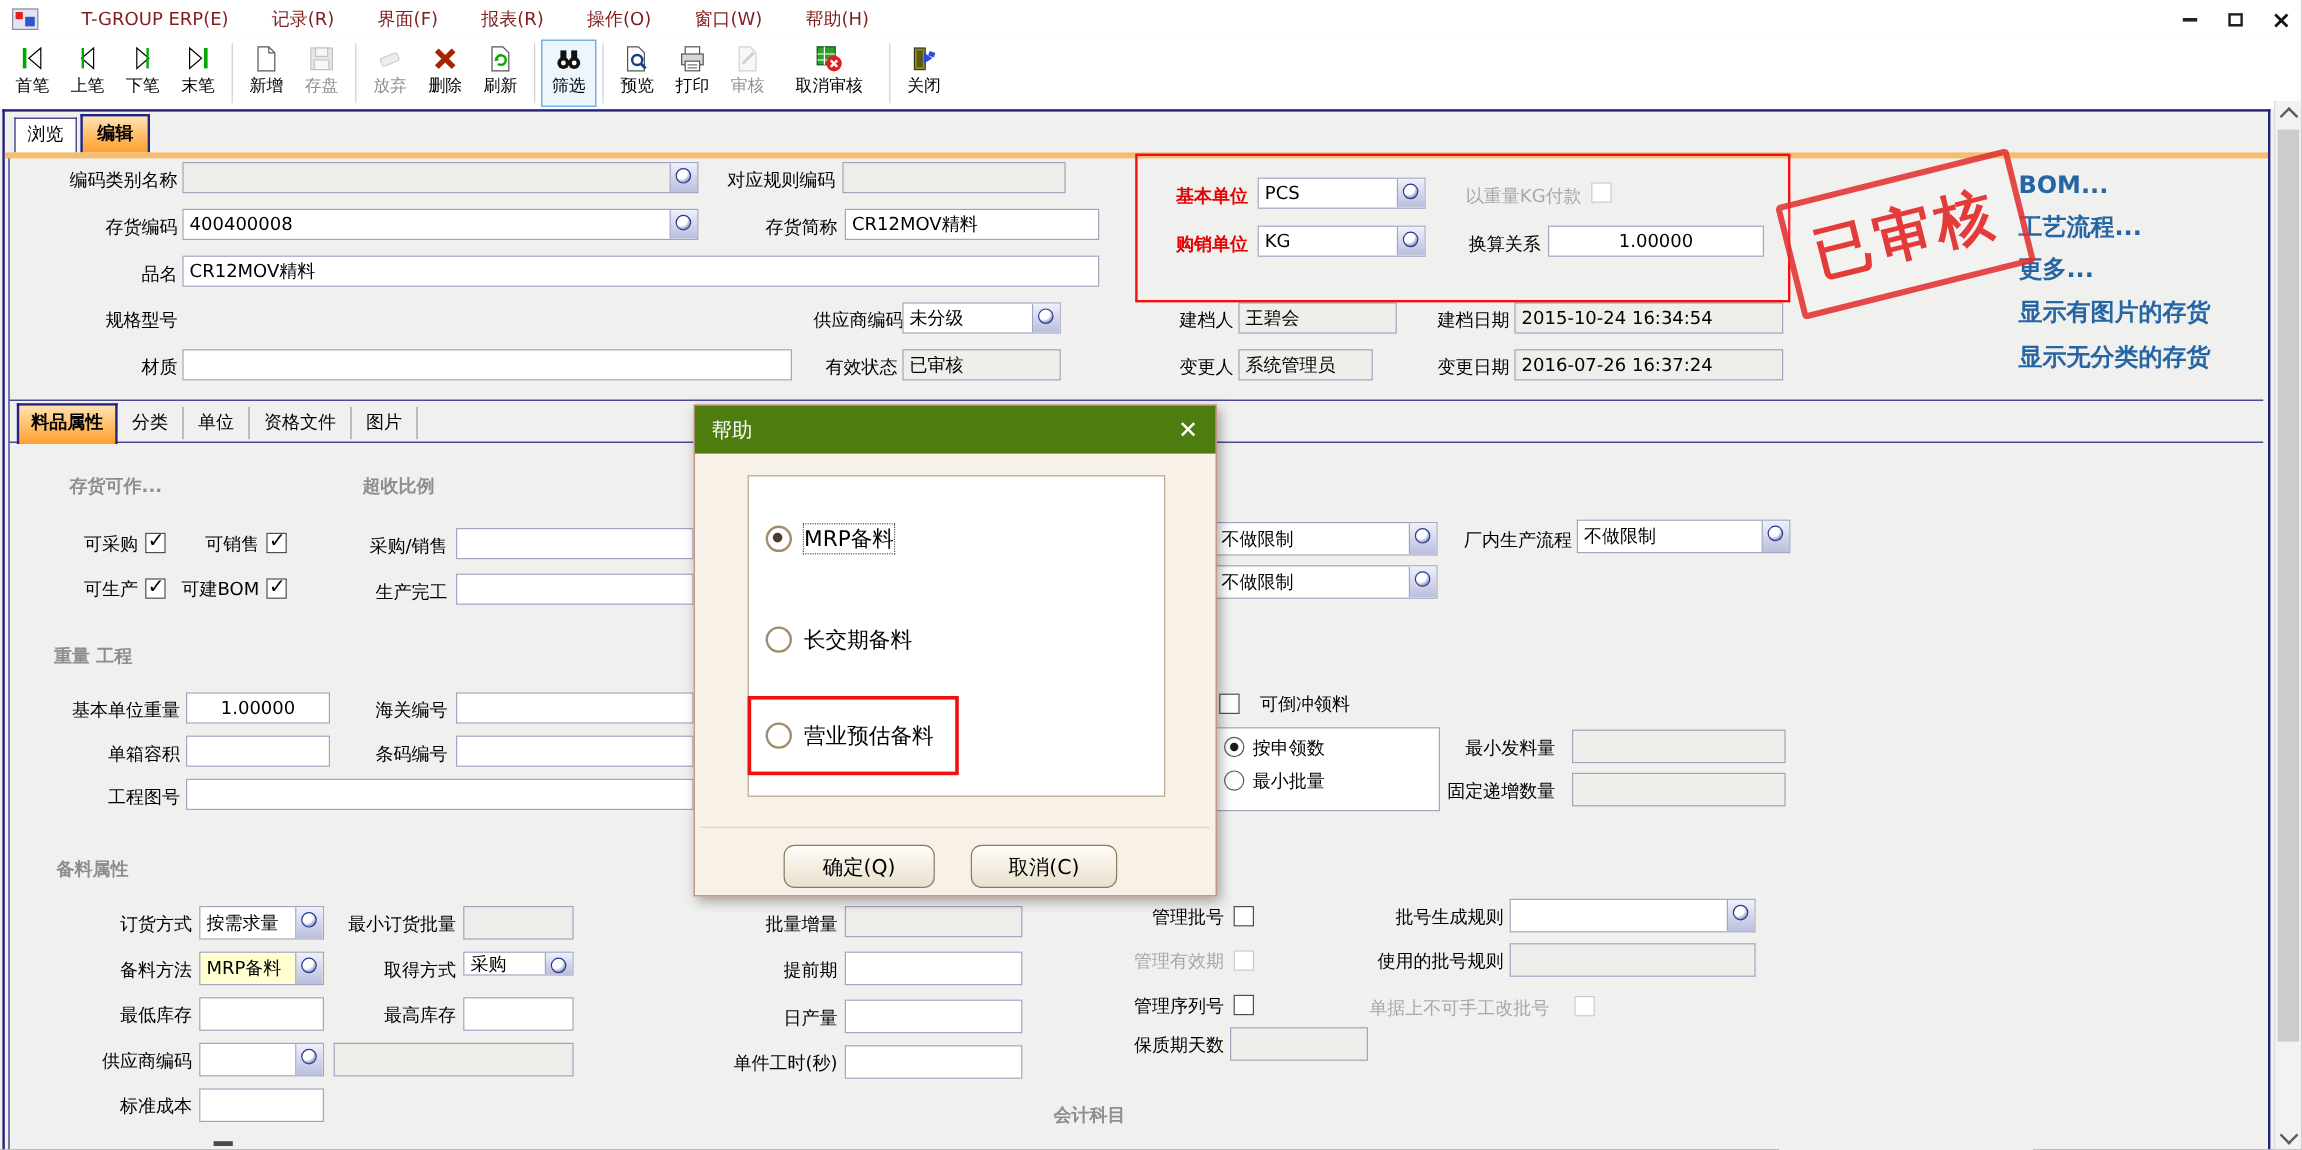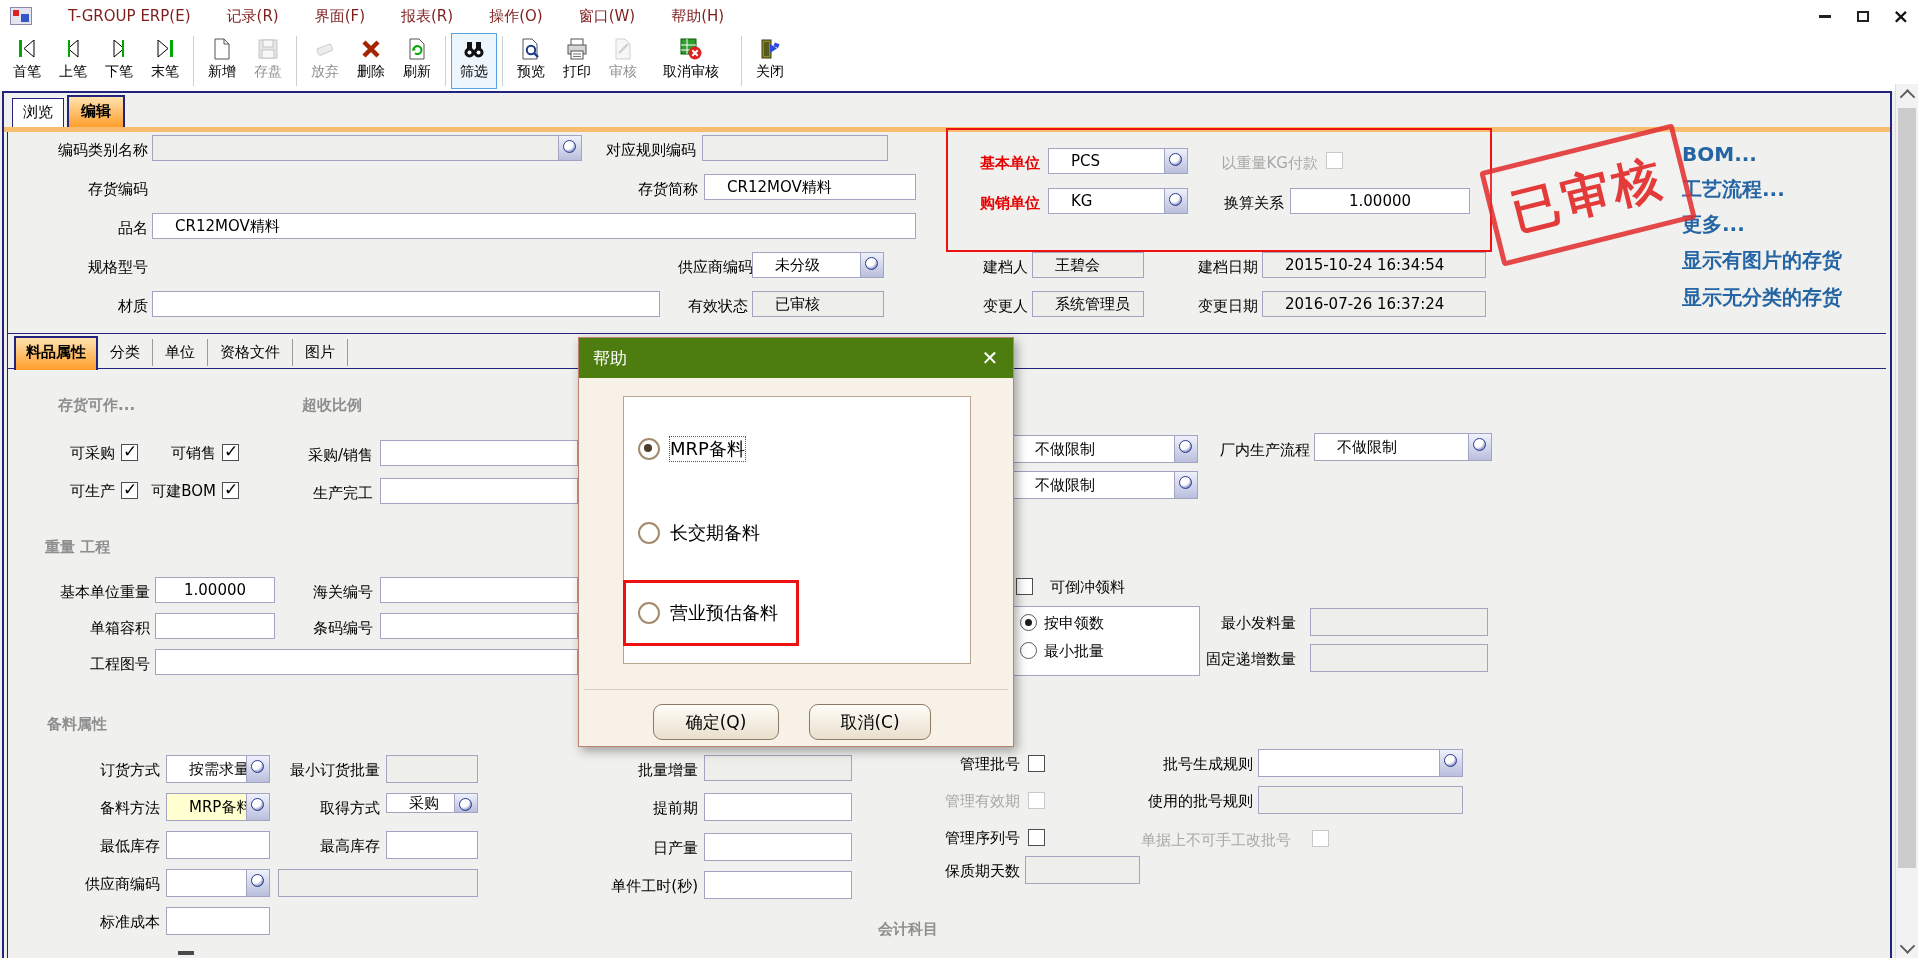--- a/index.html
+++ b/index.html
@@ -41,7 +41,7 @@
   .lbl.red{color:#e60000;font-weight:bold}
   .lbl.gray{color:#a8a8a8}
   .sec{position:absolute;font-size:15px;font-weight:bold;color:#8e8e8e;white-space:nowrap}
-  .fld{position:absolute;background:#fff;border:1px solid #a3a3c2;box-sizing:border-box;font-size:15px;display:flex;align-items:center;padding:0 22px;overflow:hidden;white-space:nowrap}
+  .fld{position:absolute;background:#fff;border:1px solid #a3a3c2;box-sizing:border-box;font-size:15px;display:flex;align-items:center;padding:0 5px;overflow:hidden;white-space:nowrap}
   .fld.ro{background:#eeeeea}
   .fld.yellow{background:#ffffcf}
   .fld.num{justify-content:center}

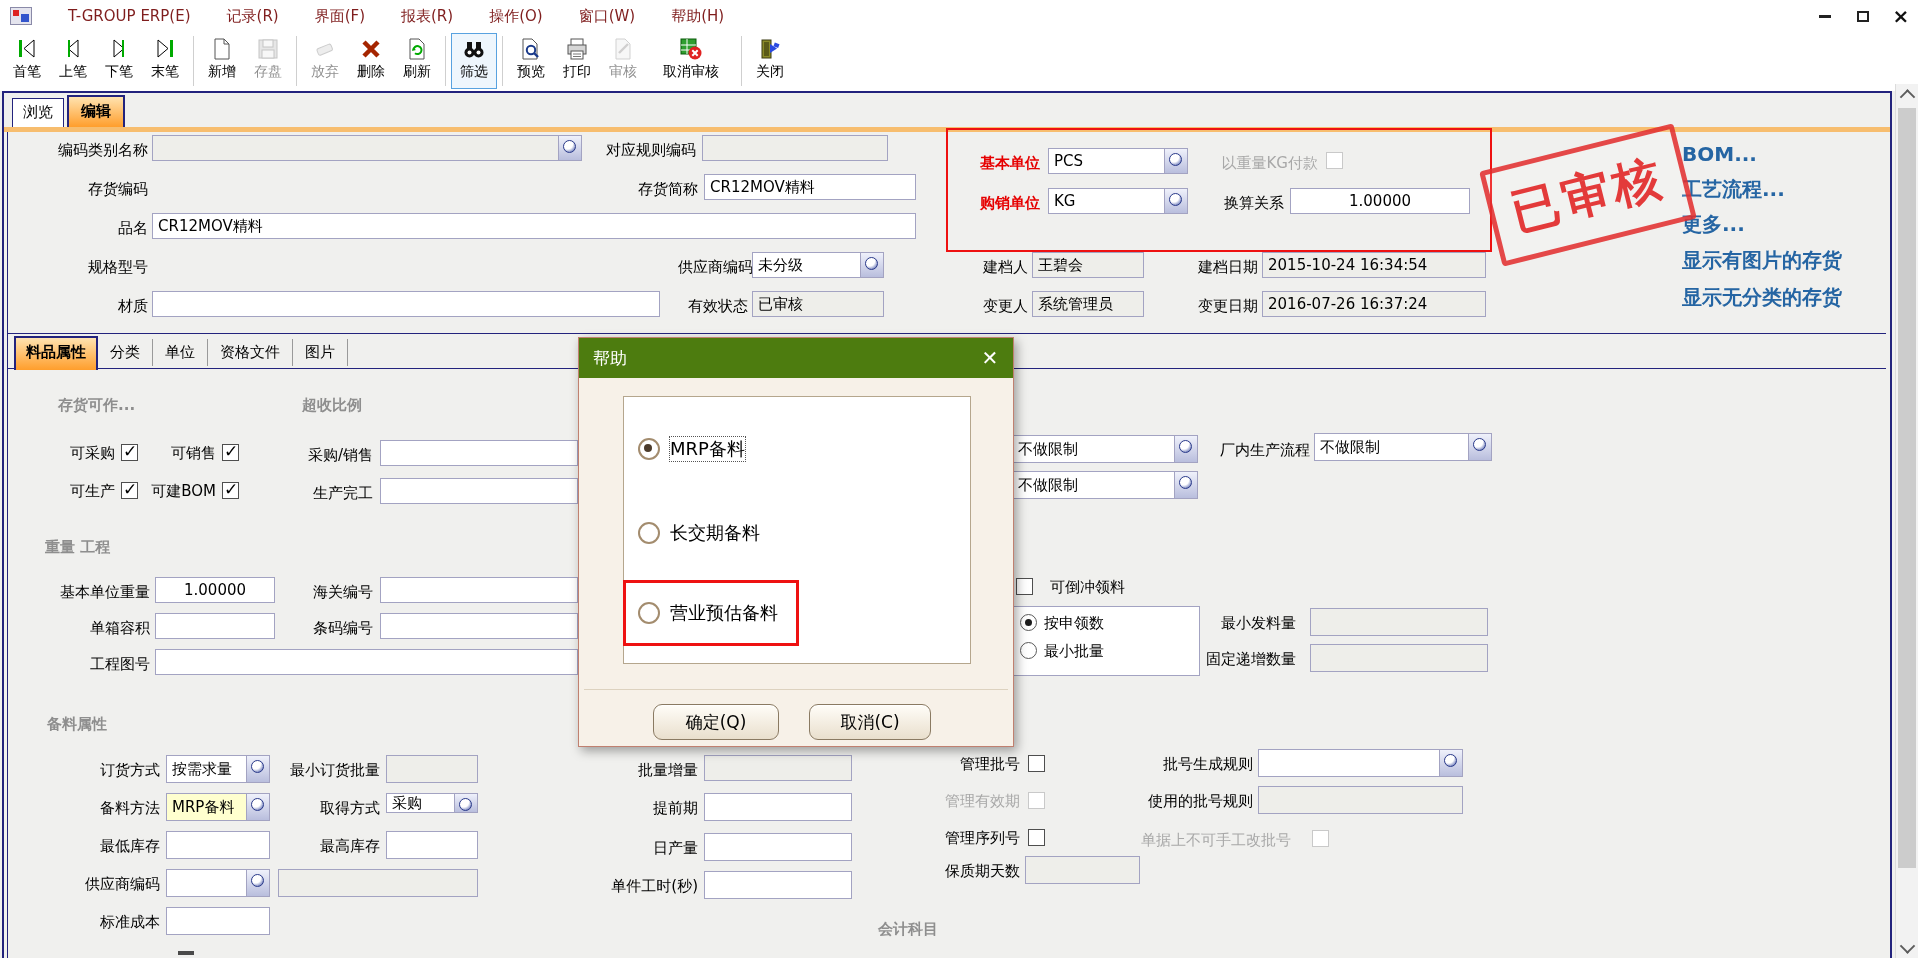--- a/index.html
+++ b/index.html
@@ -289,6 +289,10 @@
   </div>
 
   <div class="lbl" style="left:68px;top:176px;width:80px">存货编码</div>
+  <div class="fld haslk" style="left:152px;top:174px;width:430px;height:26px">
+    <span class="v">400400008</span>
+    <span class="lkbtn"></span>
+  </div>
   <div class="lbl" style="left:622px;top:176px;width:76px">存货简称</div>
   <div class="fld" style="left:704px;top:174px;width:212px;height:26px">
     <span class="v">CR12MOV精料</span>

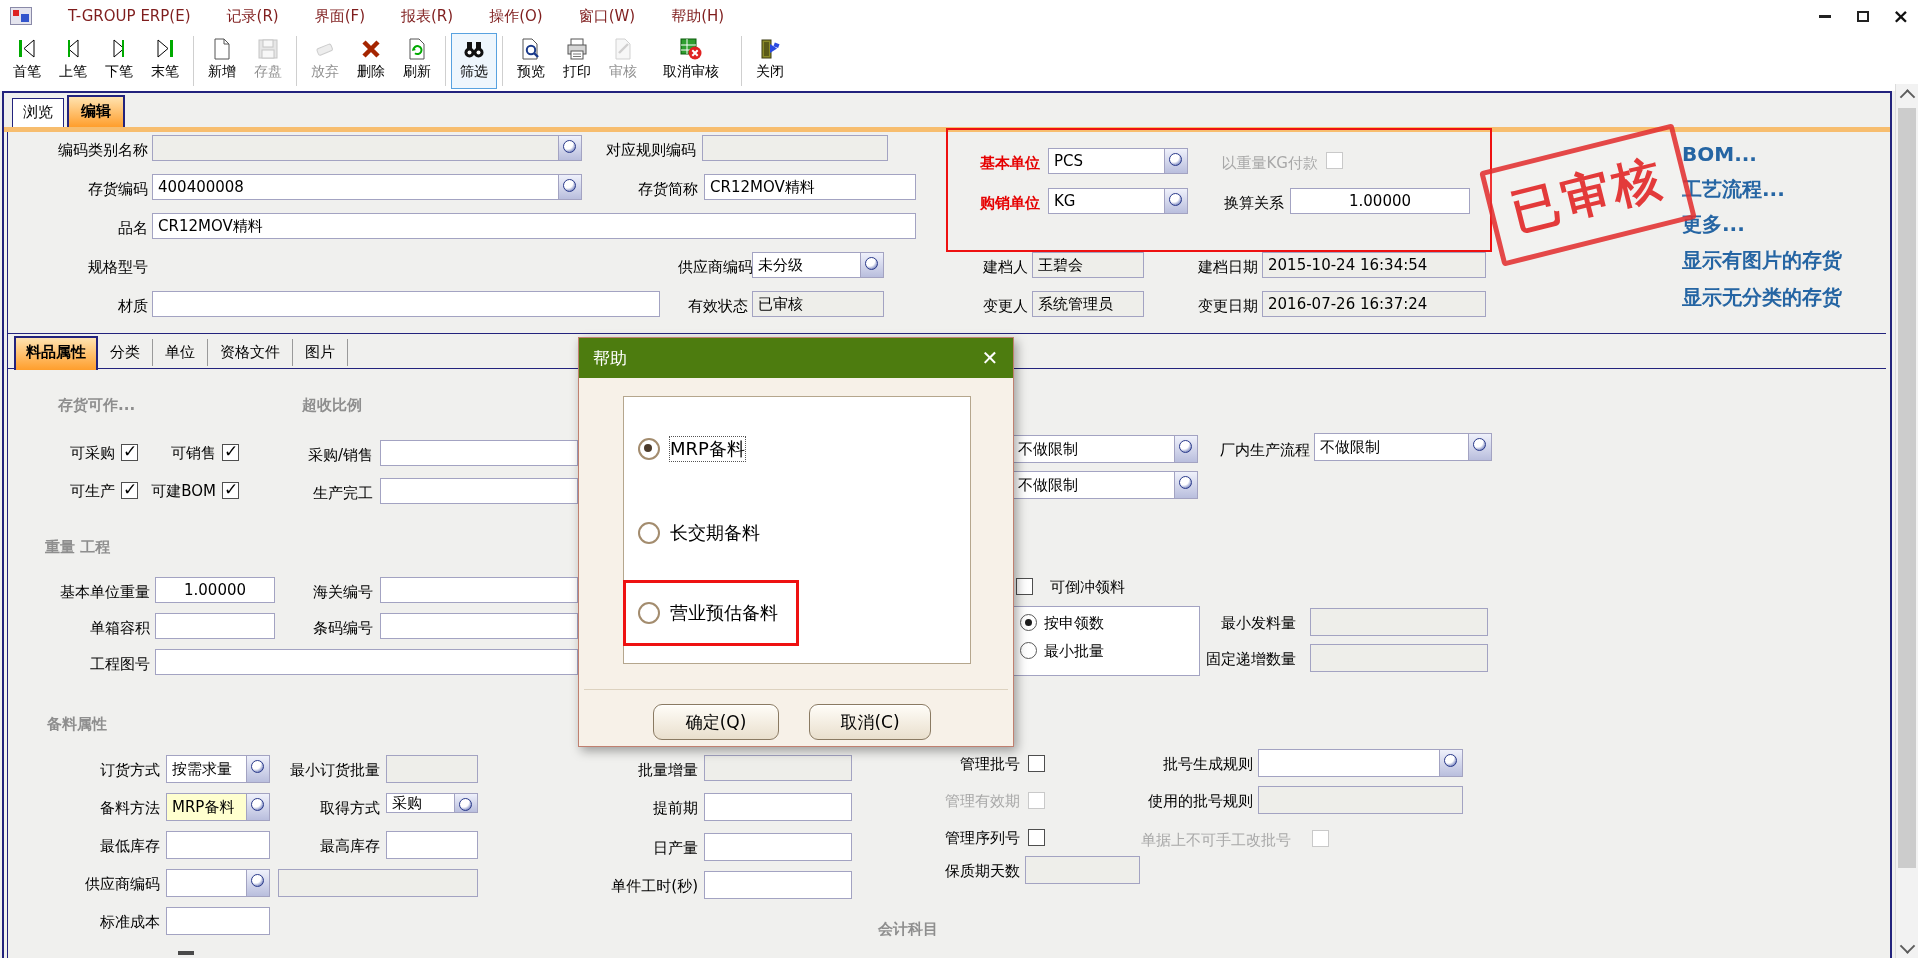--- a/index.html
+++ b/index.html
@@ -310,7 +310,7 @@
     <span class="lkbtn"></span>
   </div>
   <div class="lbl" style="left:966px;top:254px;width:62px">建档人</div>
-  <div class="fld ro" style="left:1032px;top:252px;width:112px;height:26px">
+  <div class="fld ro" style="left:1032px;top:252px;width:132px;height:26px">
     <span class="v">王碧会</span>
   </div>
   <div class="lbl" style="left:1186px;top:254px;width:72px">建档日期</div>

